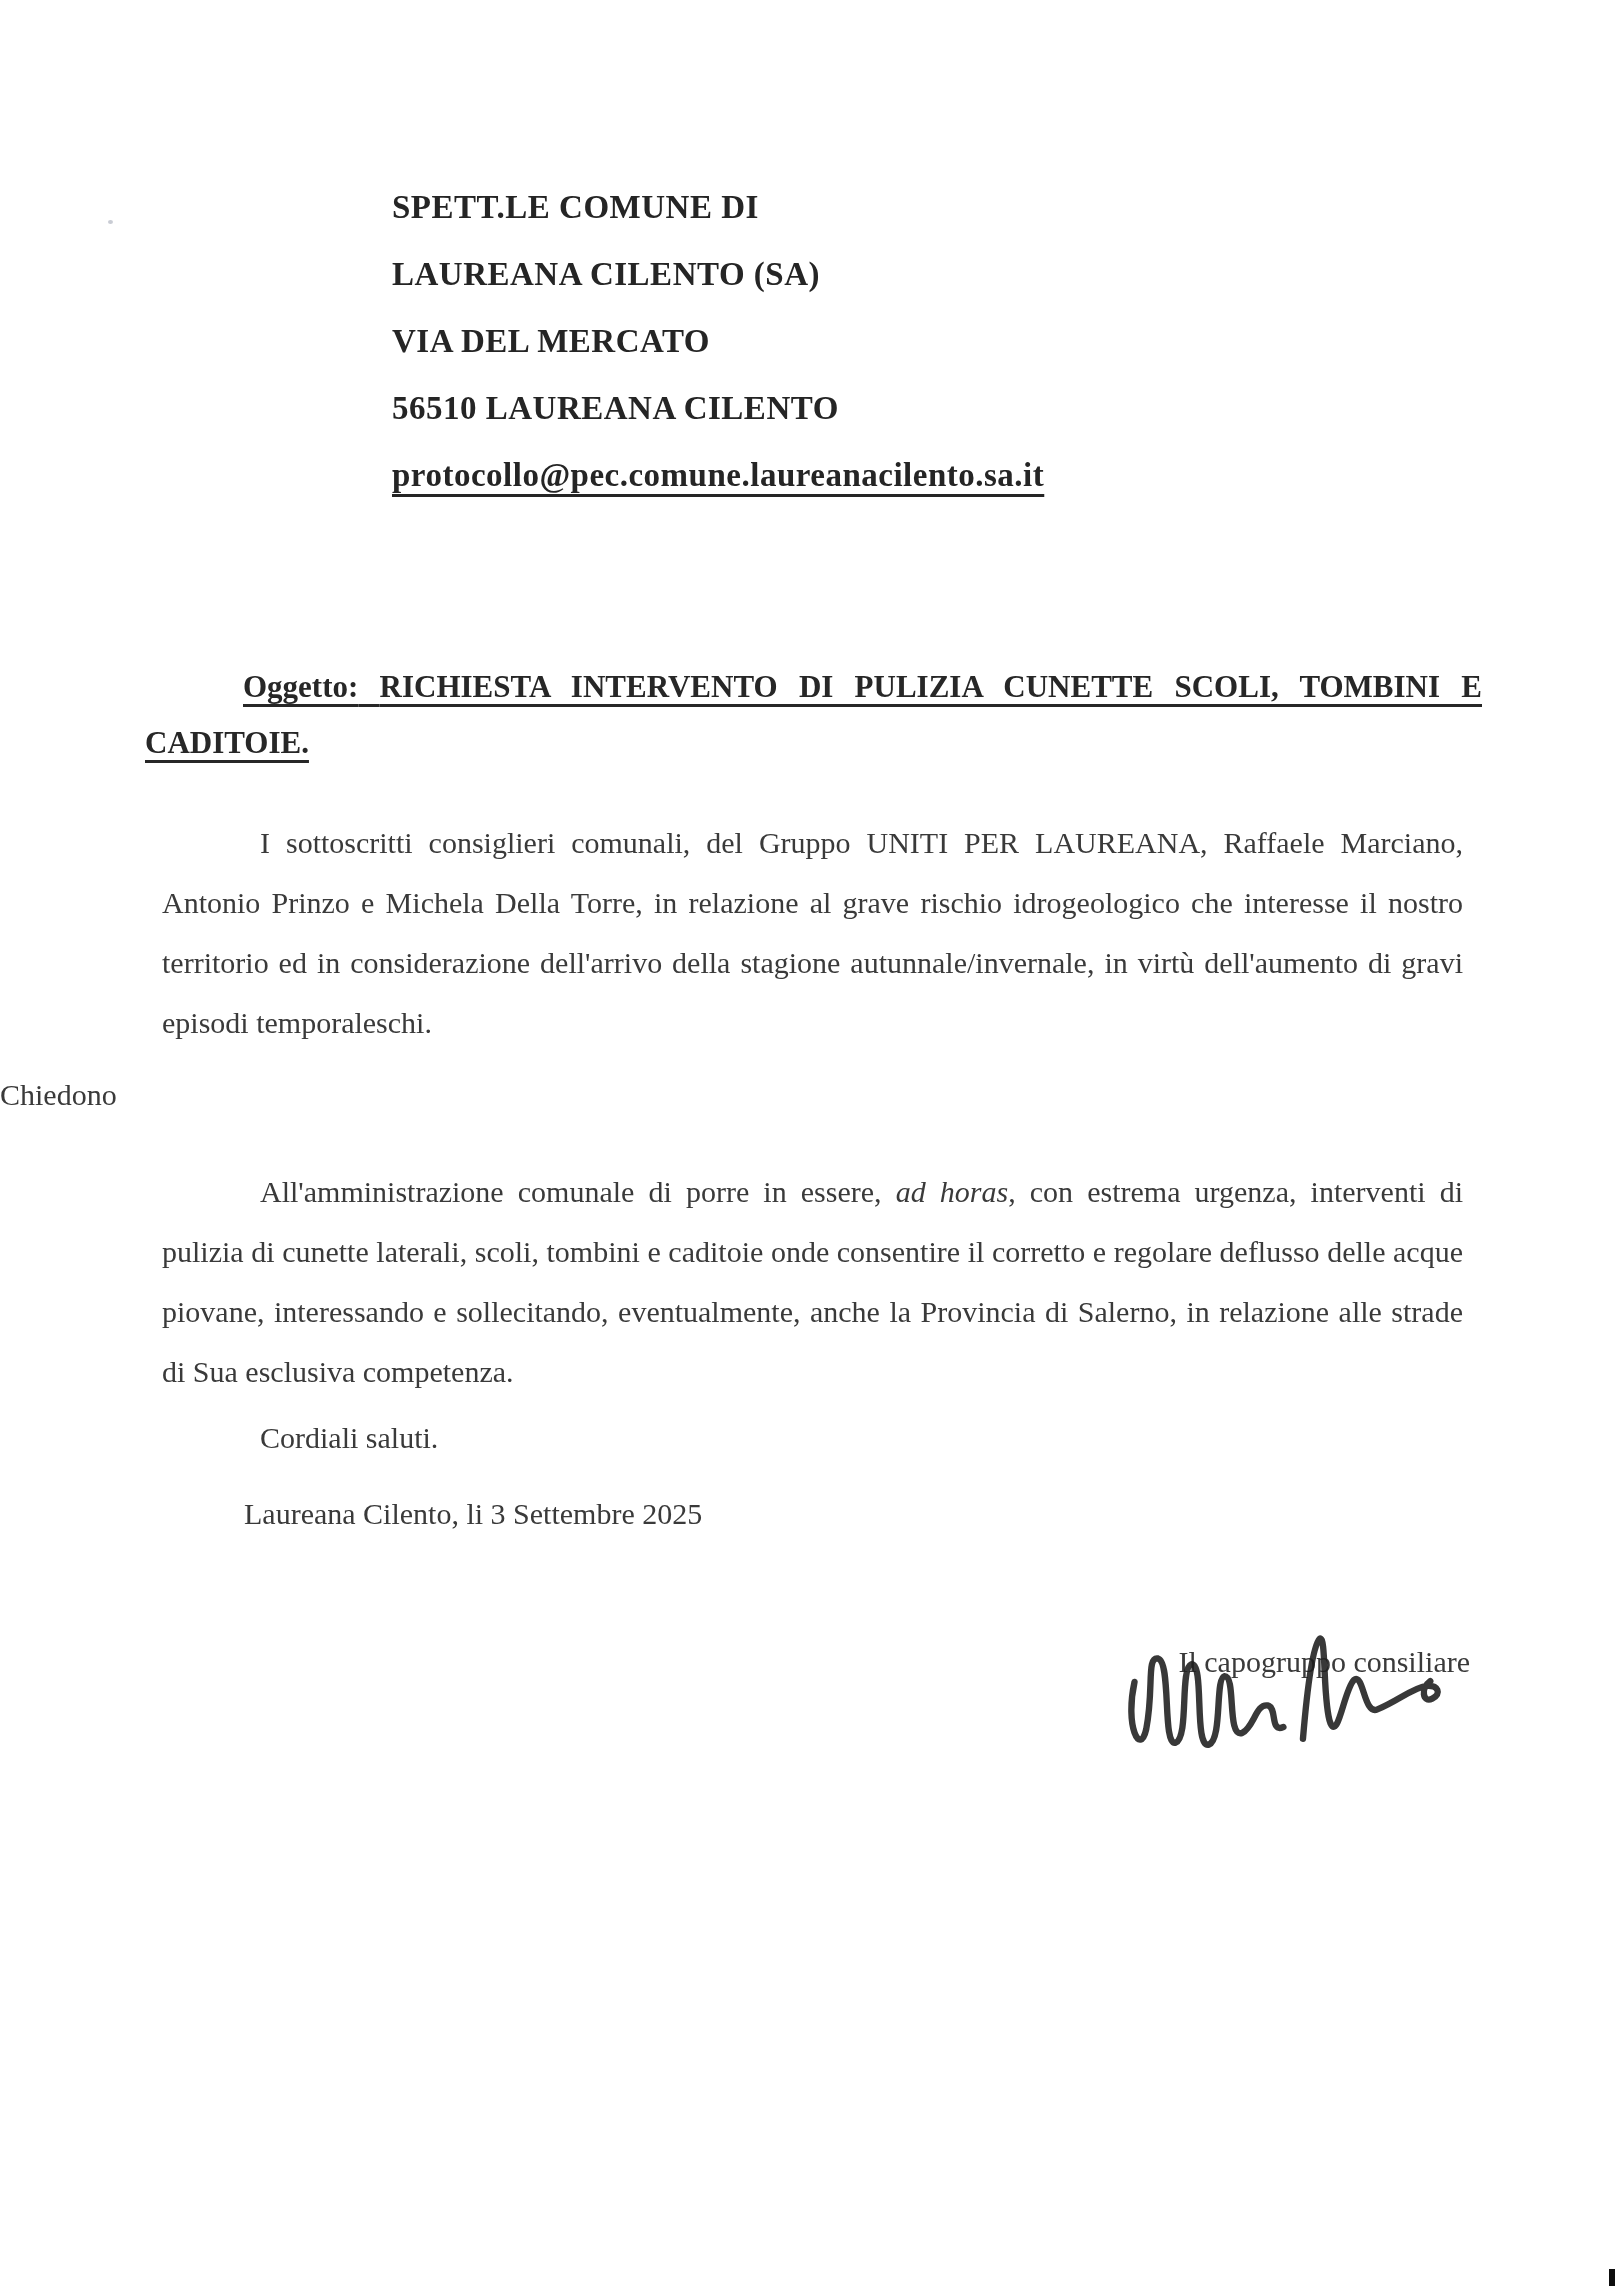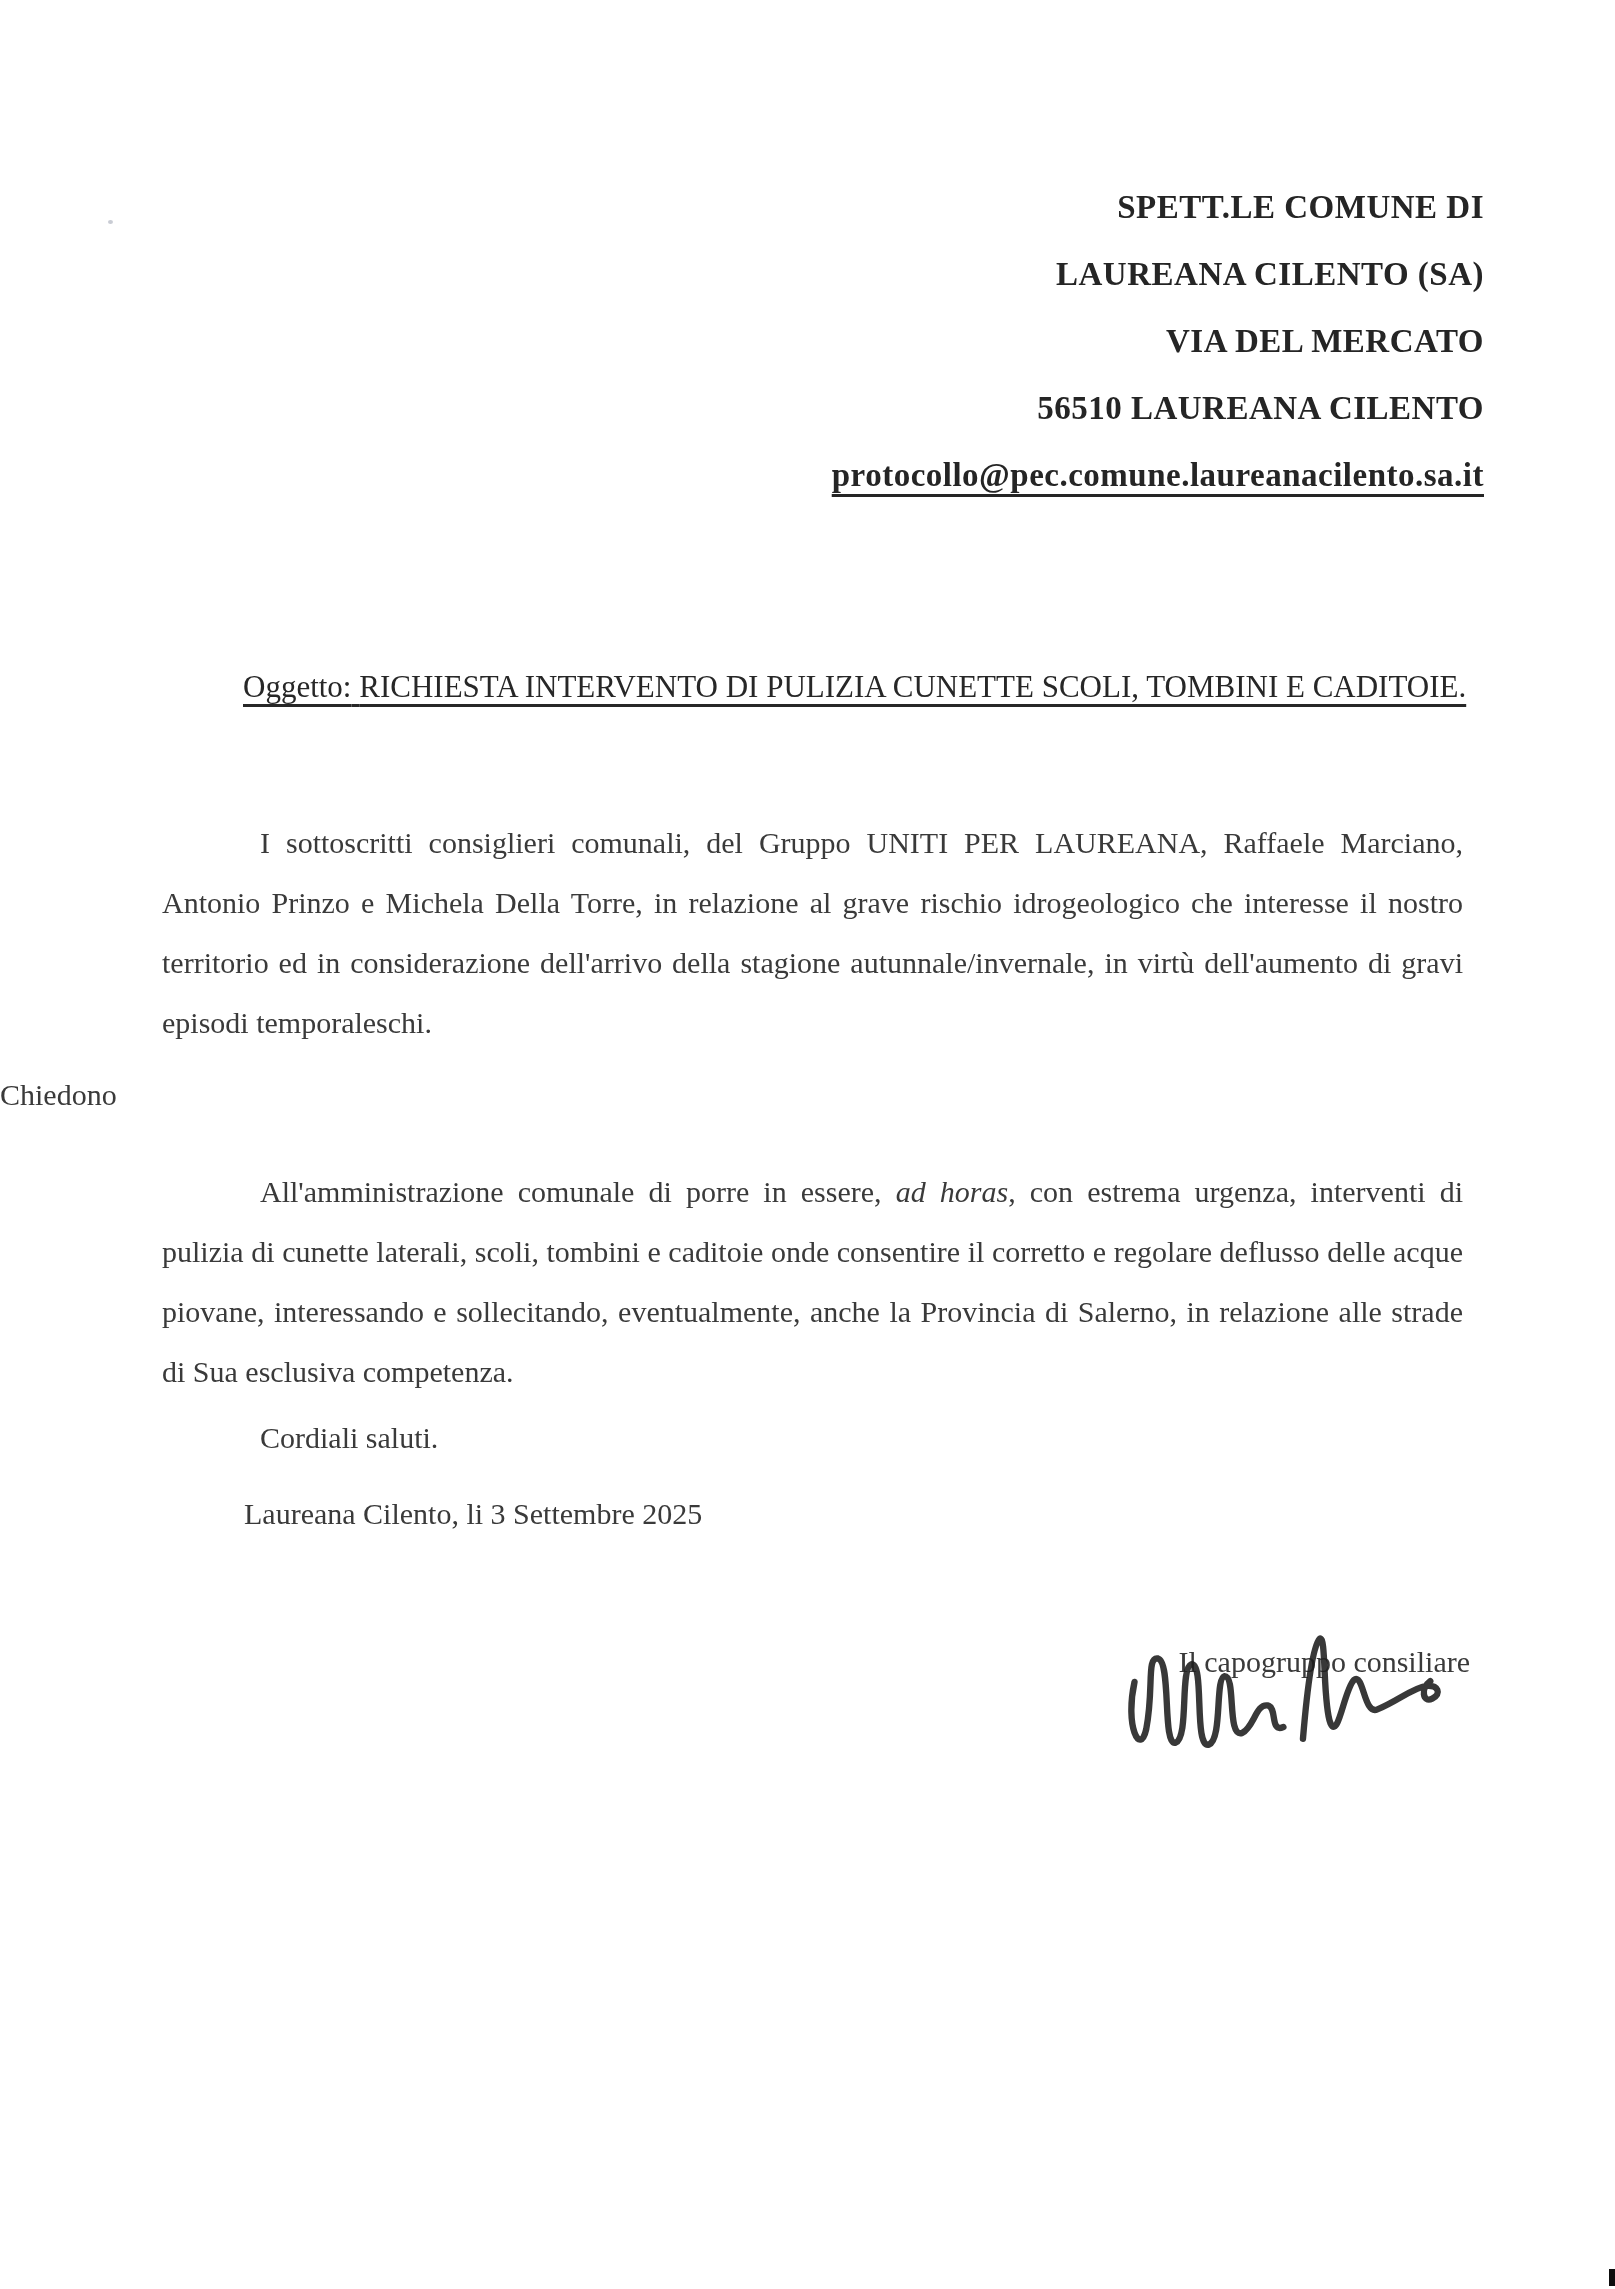--- a/index.html
+++ b/index.html
@@ -24,7 +24,7 @@
     top: 174px;
     right: 131px;
     left: 392px;
-    text-align: right;
+    text-align: left;
     font-weight: 700;
     font-size: 33px;
     line-height: 67px;

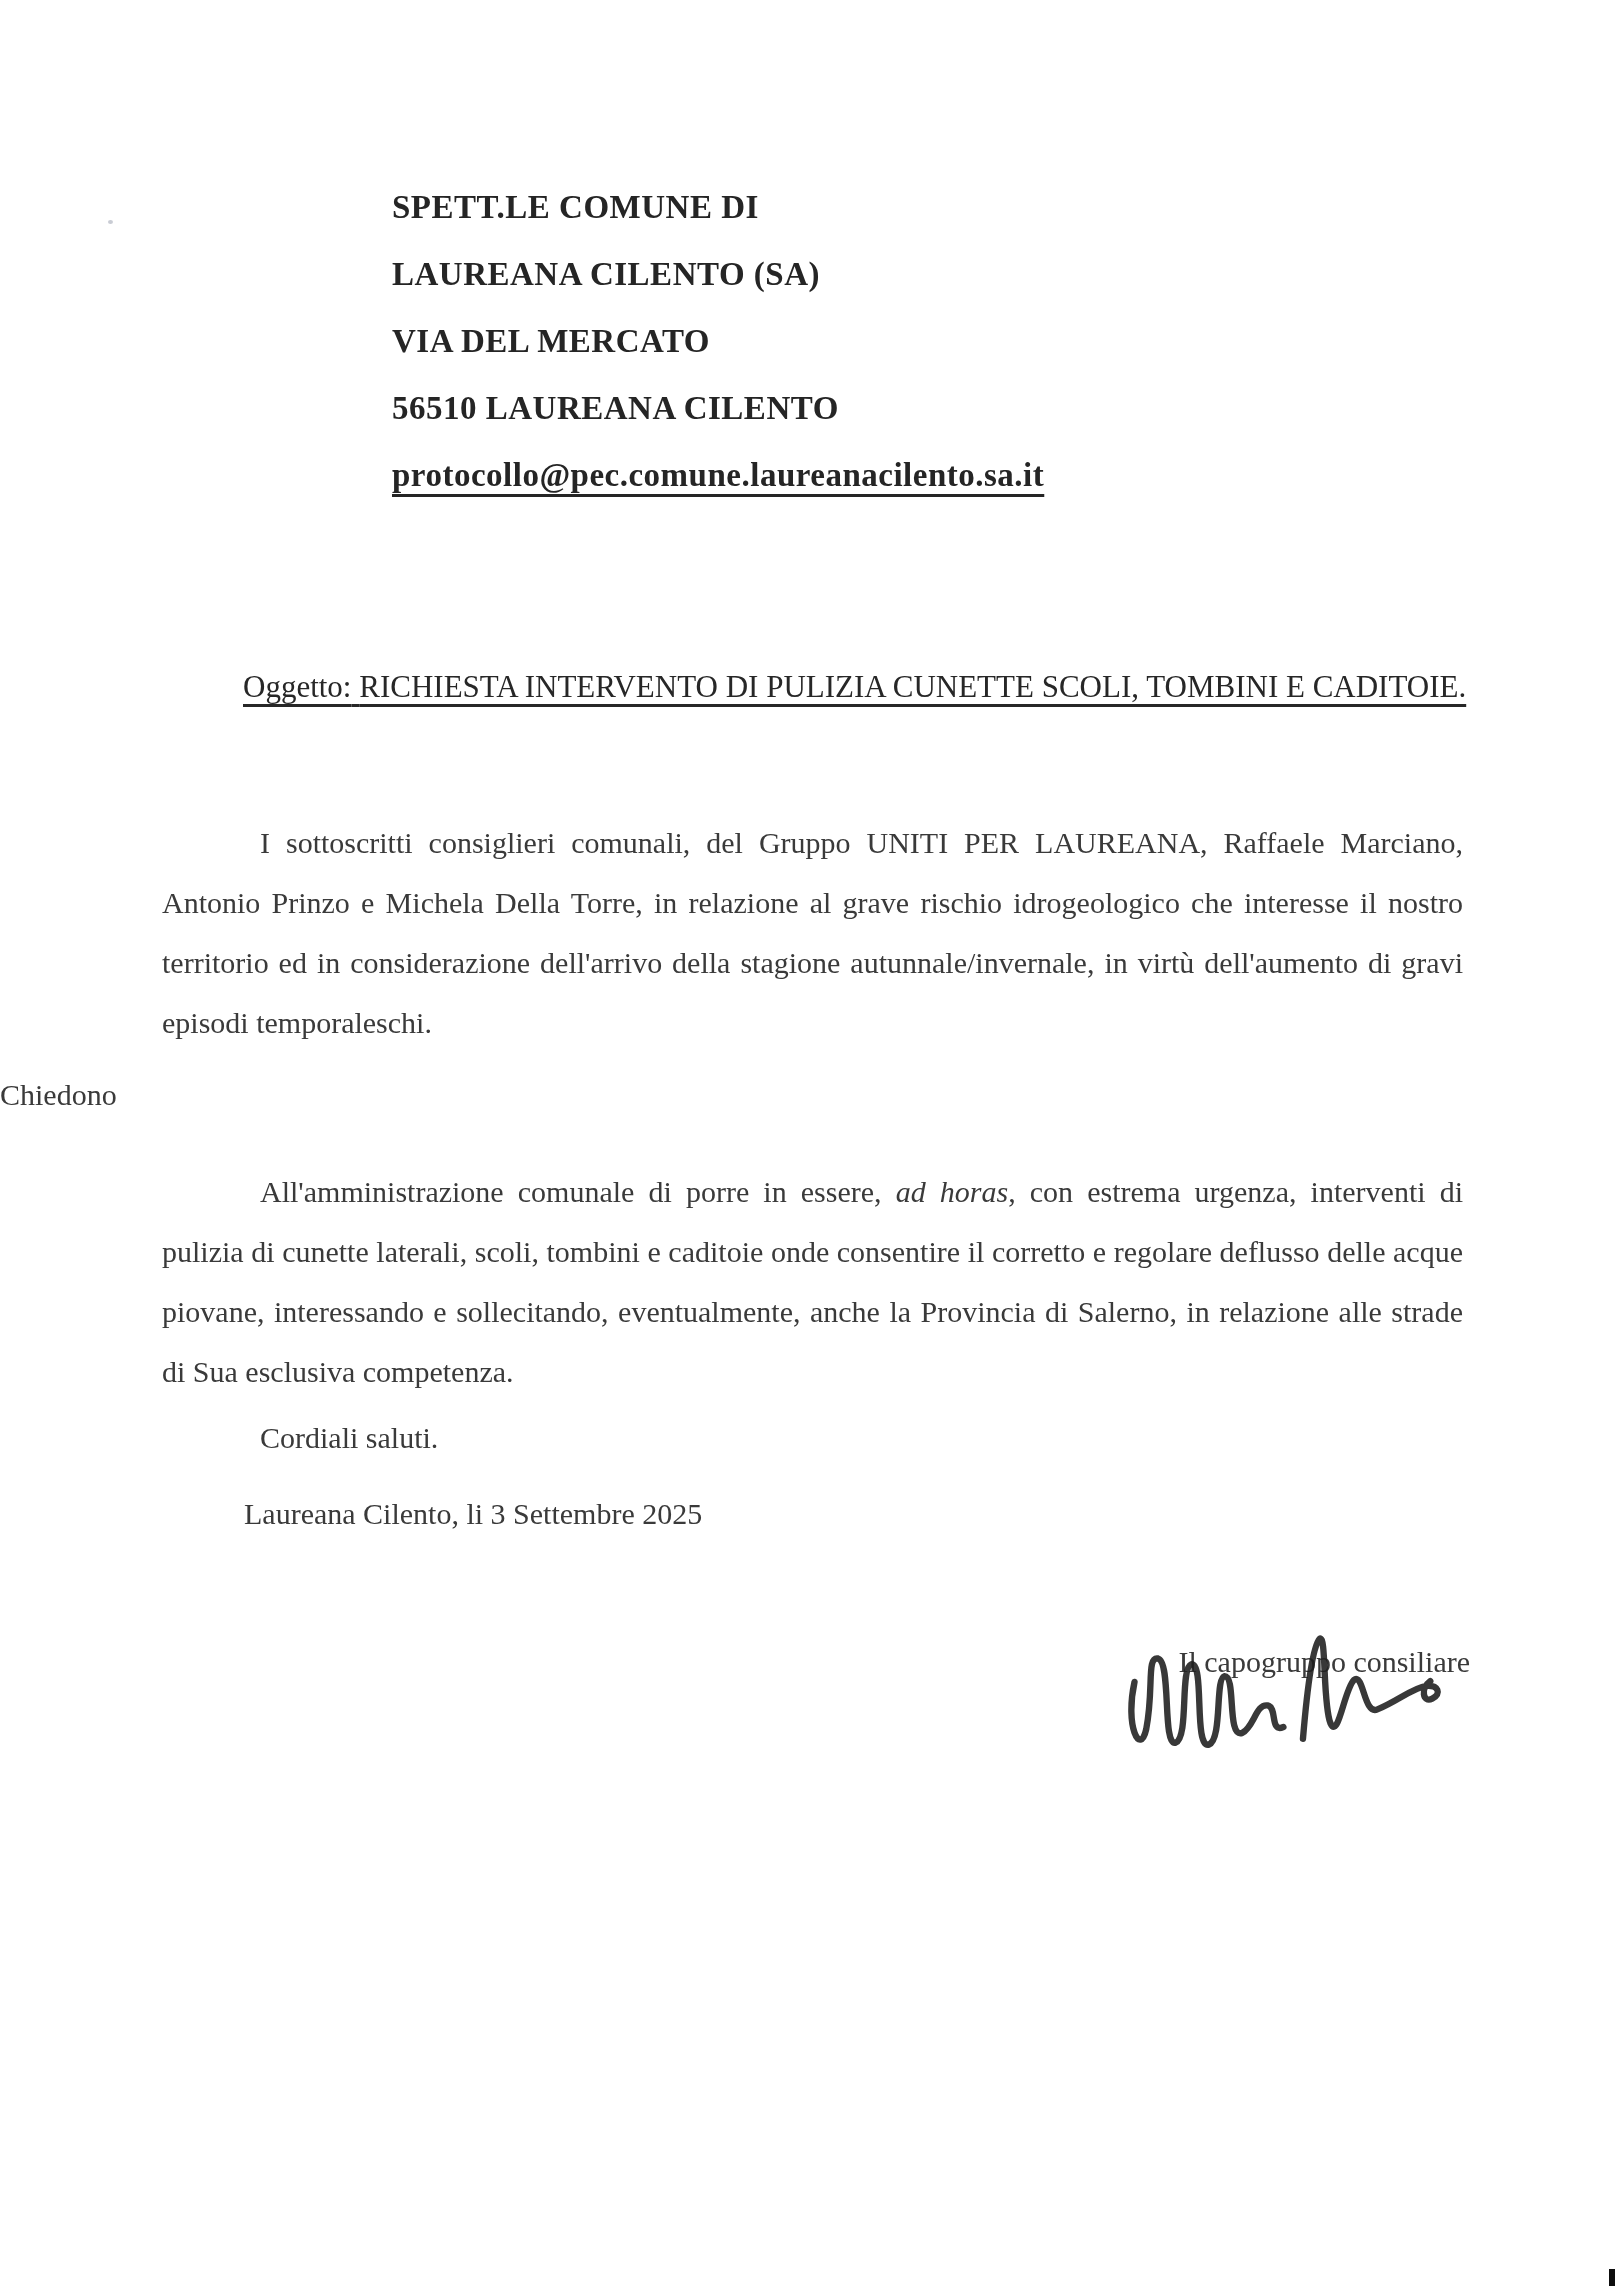--- a/index.html
+++ b/index.html
@@ -44,7 +44,7 @@
     left: 145px;
     right: 133px;
     margin: 0;
-    font-weight: 400;
+    font-weight: 700;
     font-size: 31px;
     line-height: 56px;
     text-indent: 98px;

